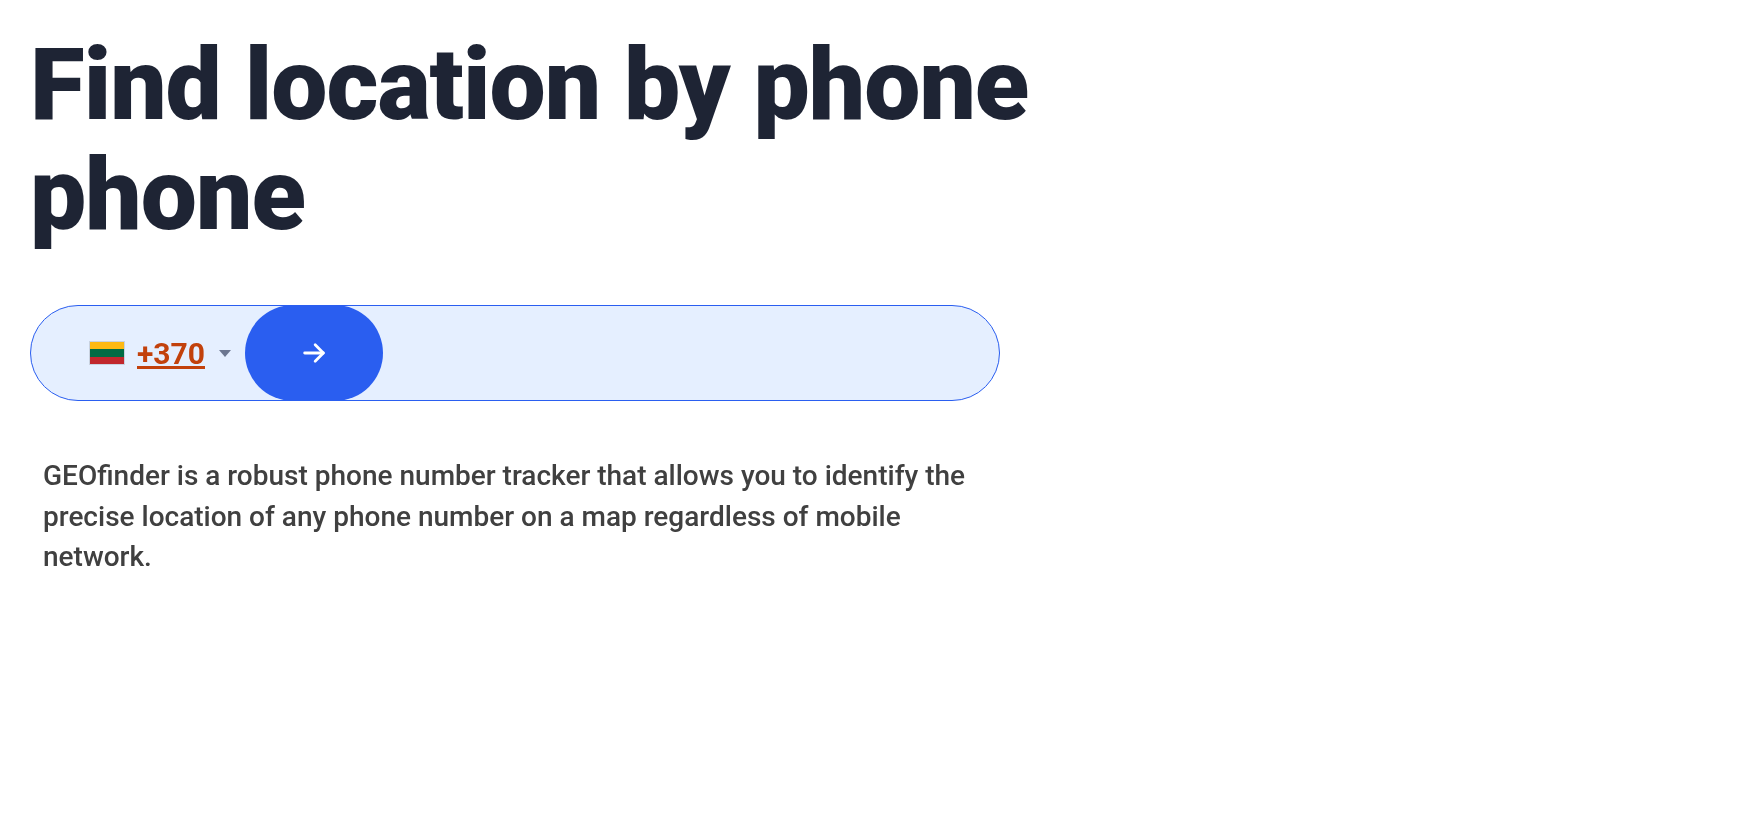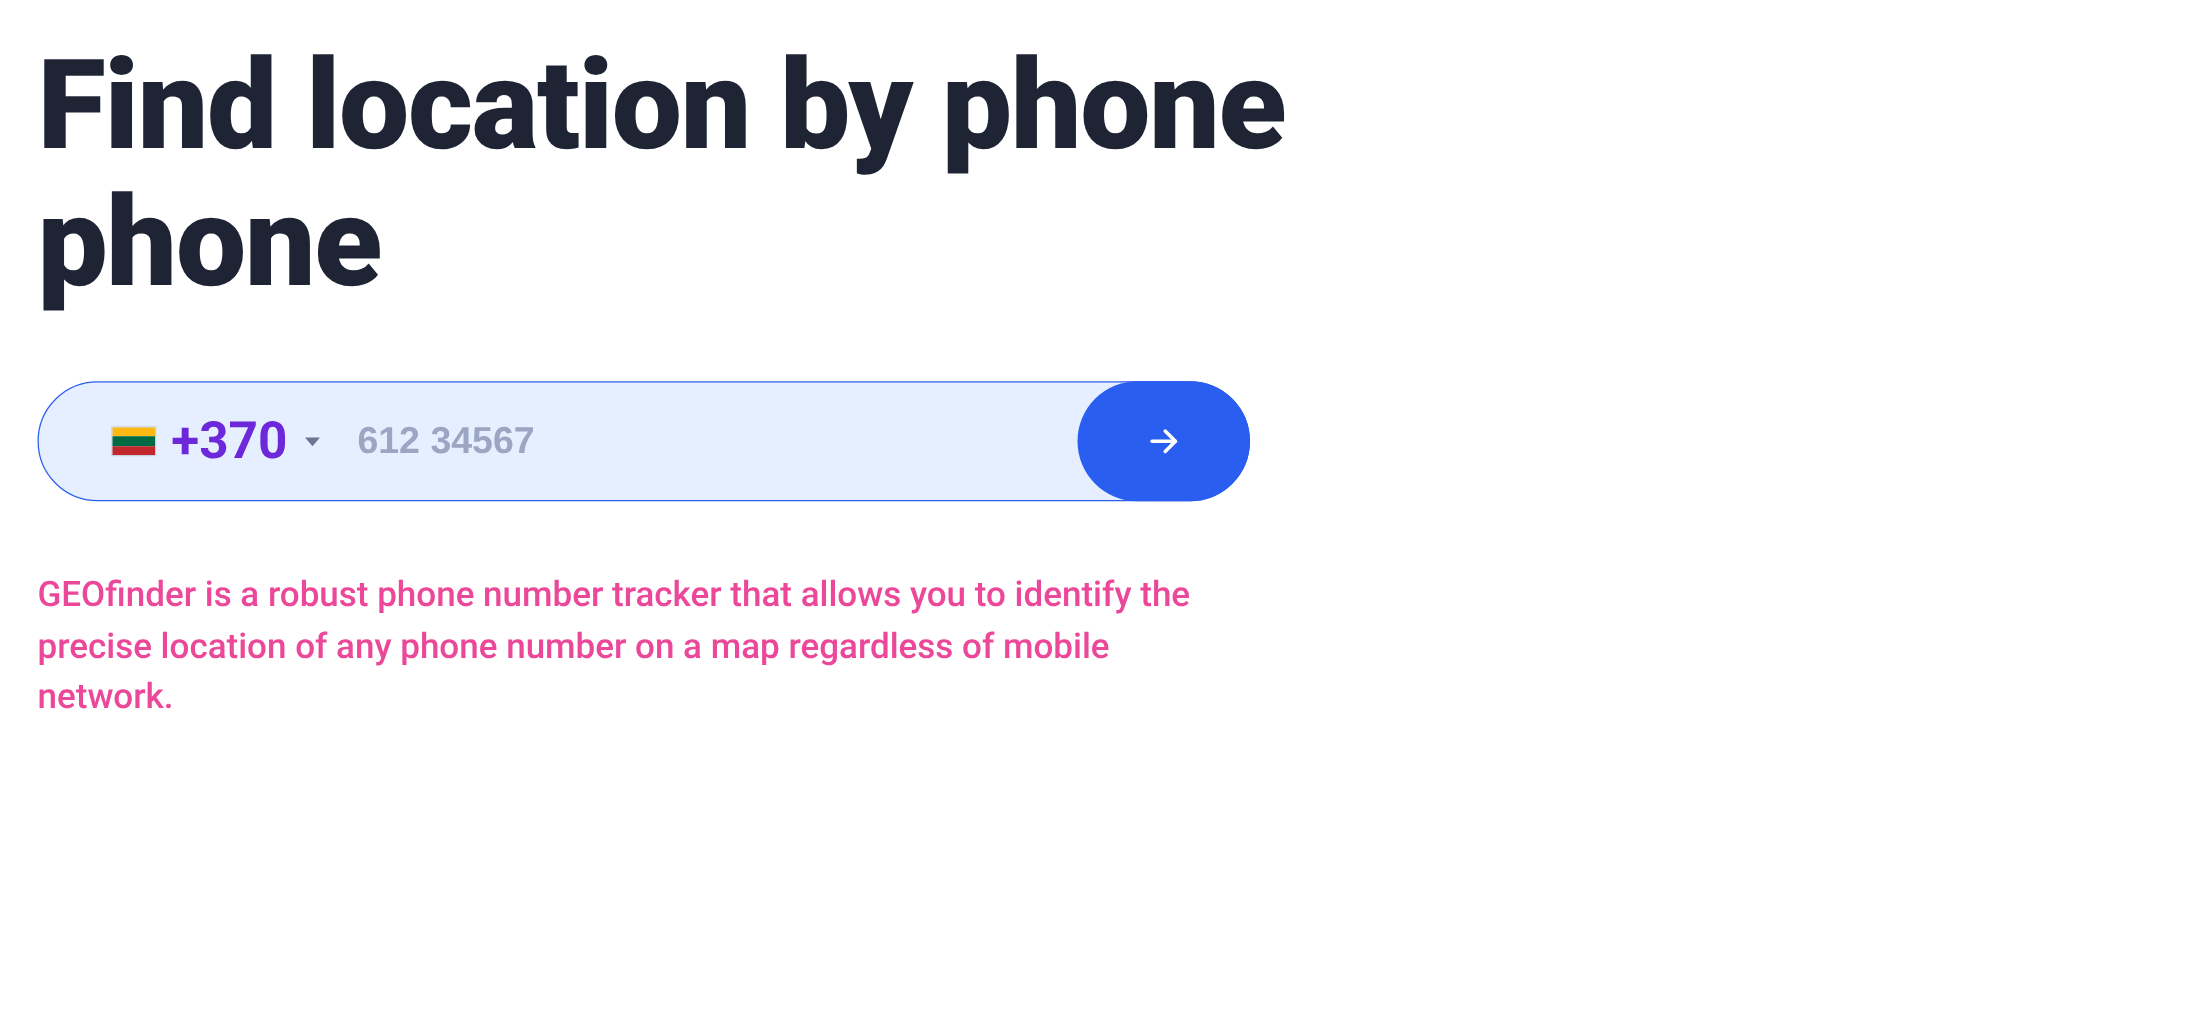--- a/index.html
+++ b/index.html
@@ -68,9 +68,10 @@
     .flag-mid { top: 33.33%; background: #006a44; }
     .flag-bot { top: 66.66%; background: #c1272d; }
     .dial-code {
-      font-size: 41px;
+      font-size: 30px;
       font-weight: 700;
-      color: #6d28d9;
+      color: #c2410c;
+      text-decoration: underline;
     }
     .caret {
       width: 0;

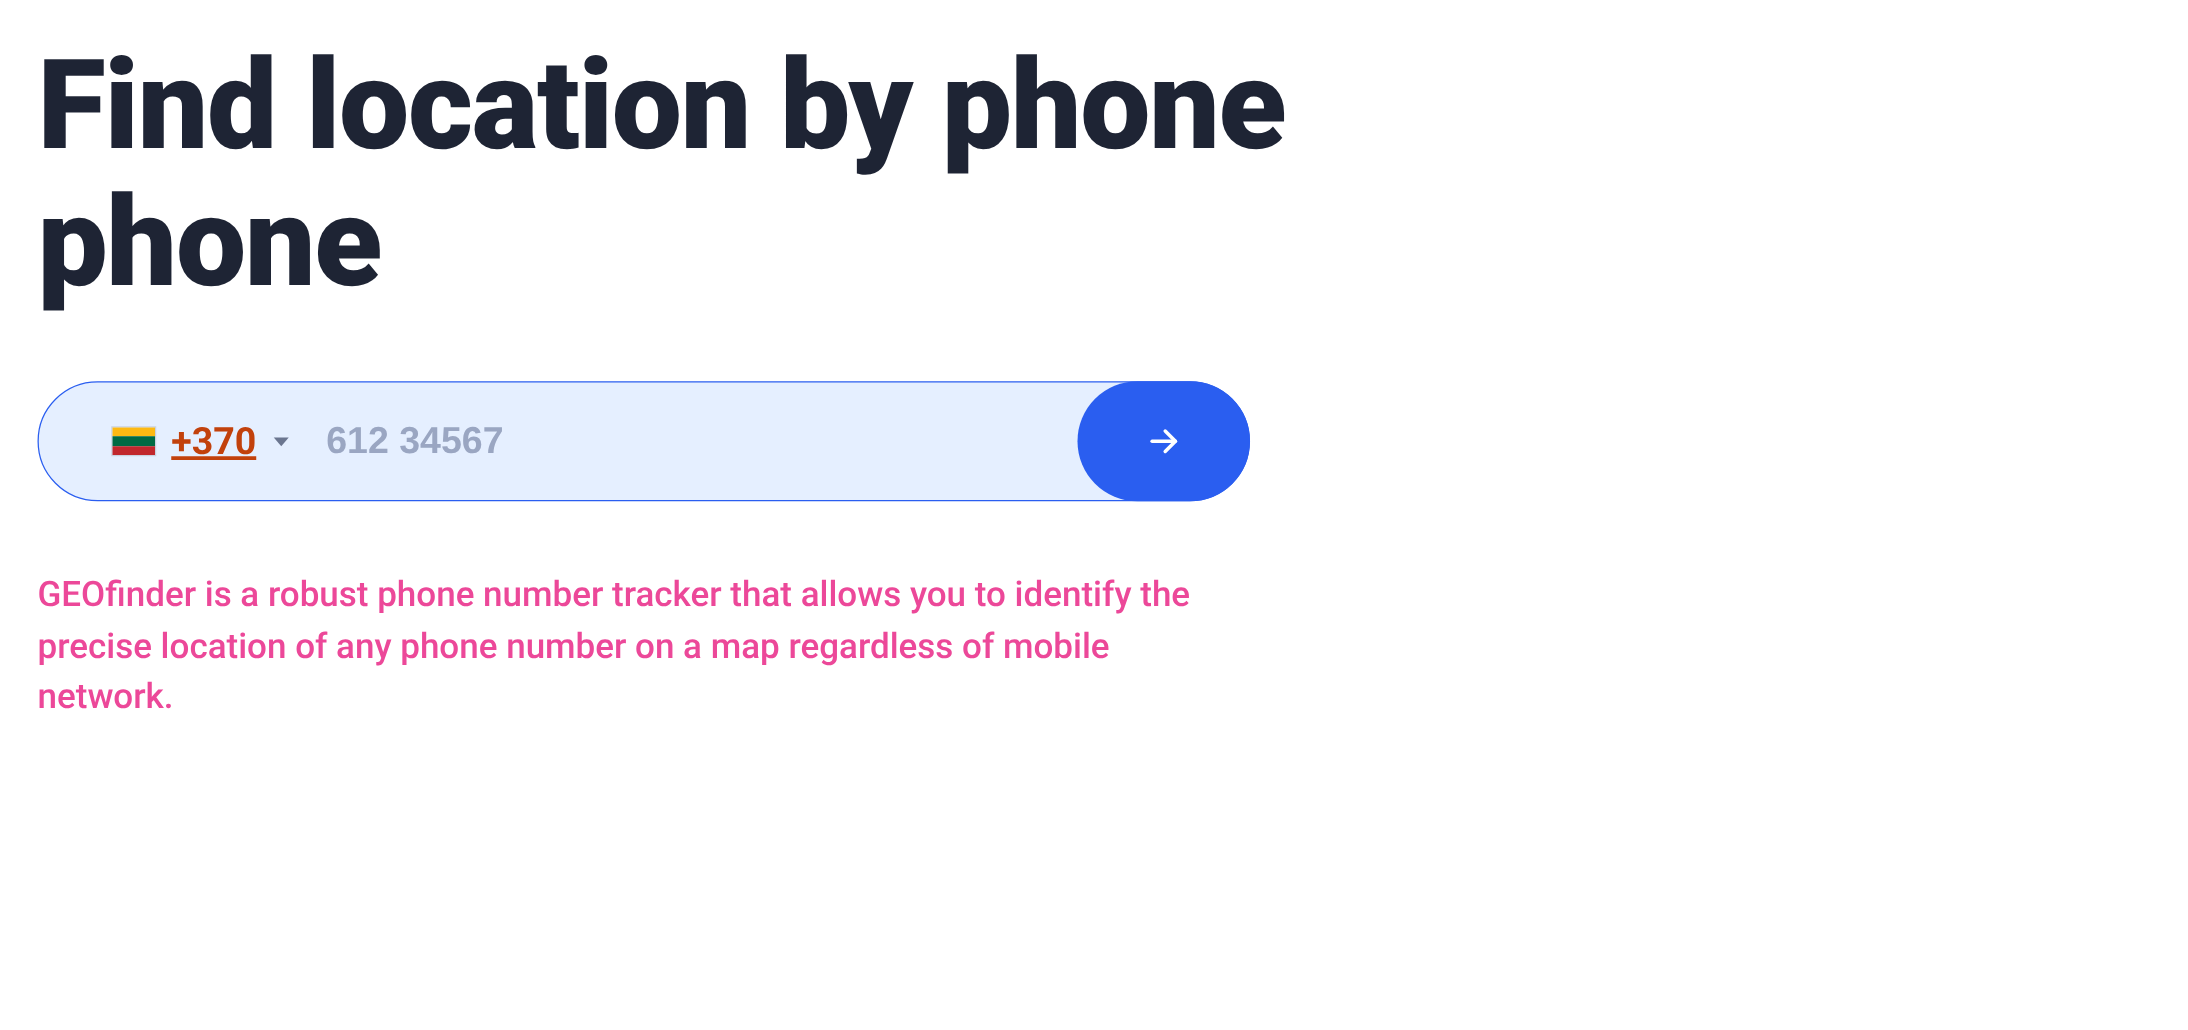--- a/index.html
+++ b/index.html
@@ -137,7 +137,6 @@
       <span class="dial-code">+370</span>
       <span class="caret"></span>
     </div>
-    <input type="text" class="phone-input" placeholder="612 34567" style="">
     <button class="submit-btn">
       <svg class="arrow-svg" viewBox="0 0 24 24" fill="none" stroke="#ffffff" stroke-width="2.4" stroke-linecap="round" stroke-linejoin="round">
         <line x1="4" y1="12" x2="20" y2="12"></line>

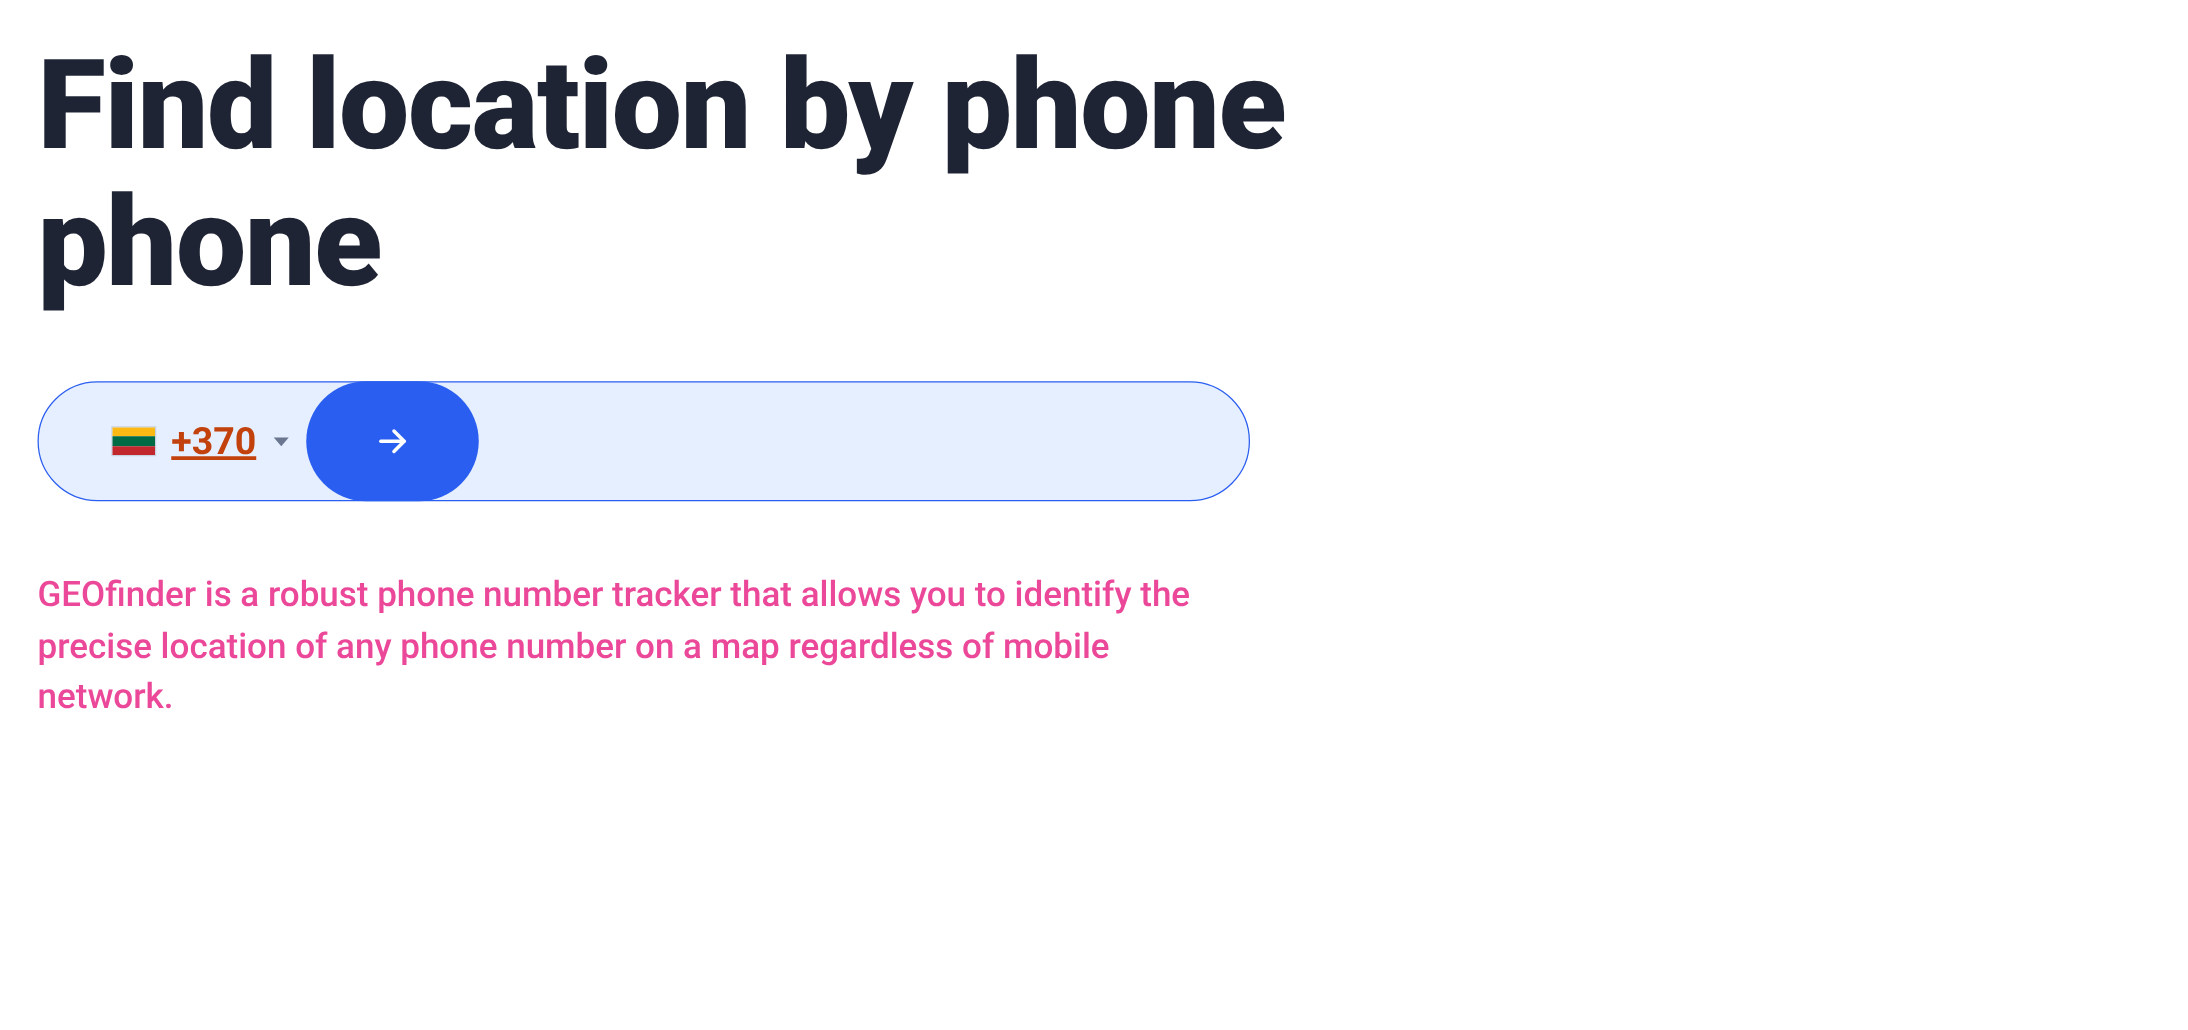--- a/index.html
+++ b/index.html
@@ -115,9 +115,10 @@
     .description {
       font-size: 28px;
       font-weight: 500;
-      color: #ec4899;
+      color: #404040;
       line-height: 1.45;
       max-width: 950px;
+      margin-left: 13px;
     }
   </style>
 </head>

